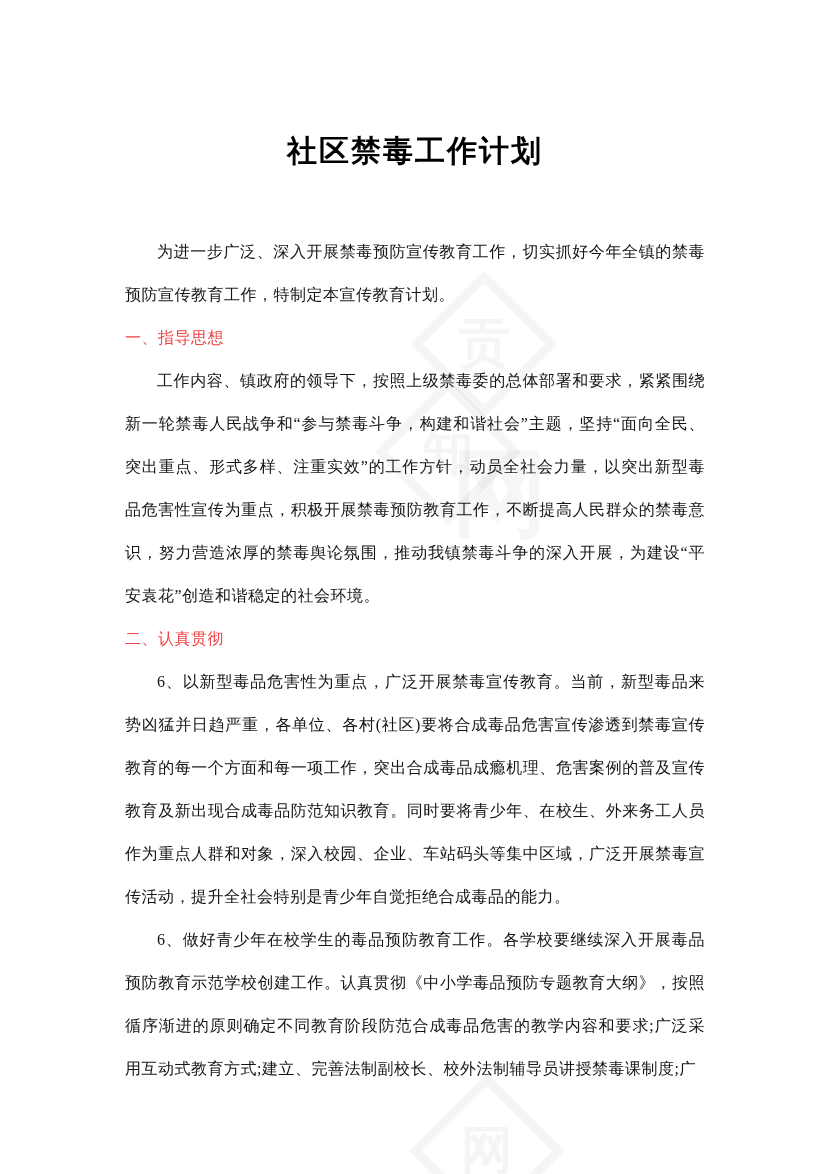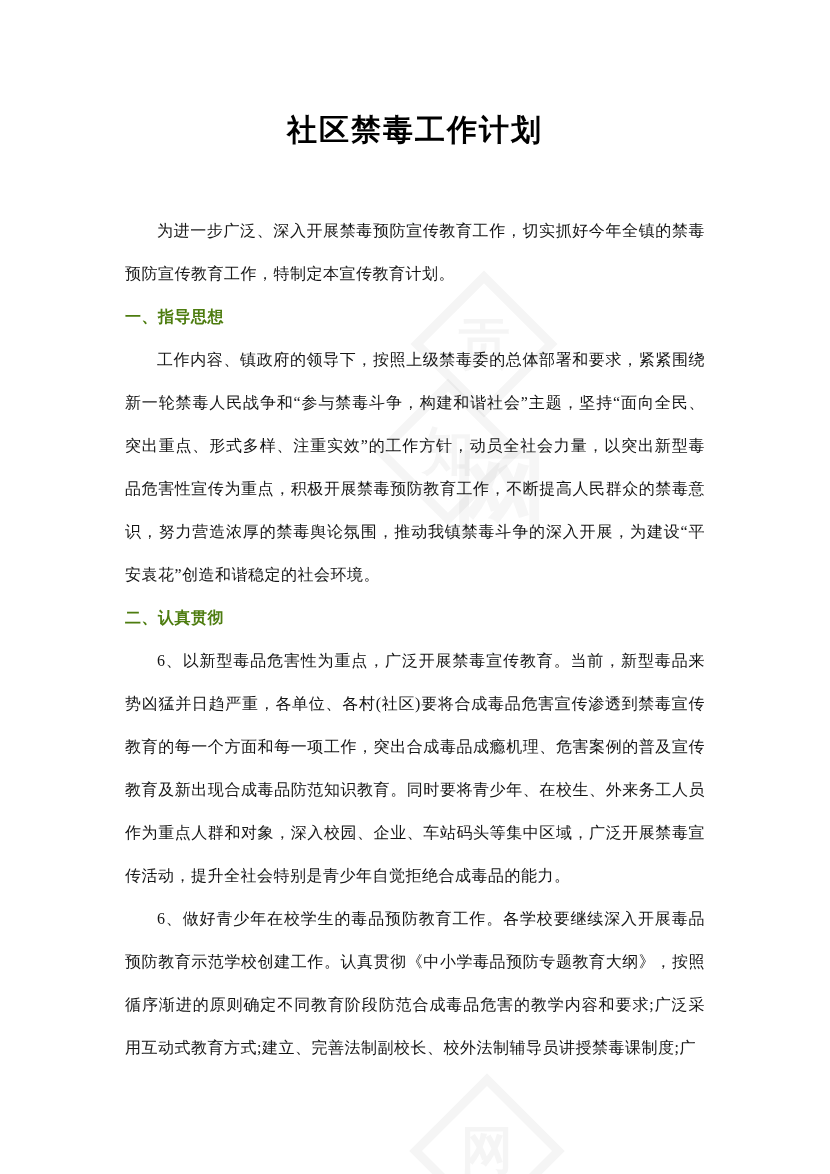--- a/index.html
+++ b/index.html
@@ -28,6 +28,7 @@
     text-align: center;
     color: #000000;
     margin-bottom: 58px;
+    margin-top: 21px;
   }
   .para, .heading {
     font-size: 16px;

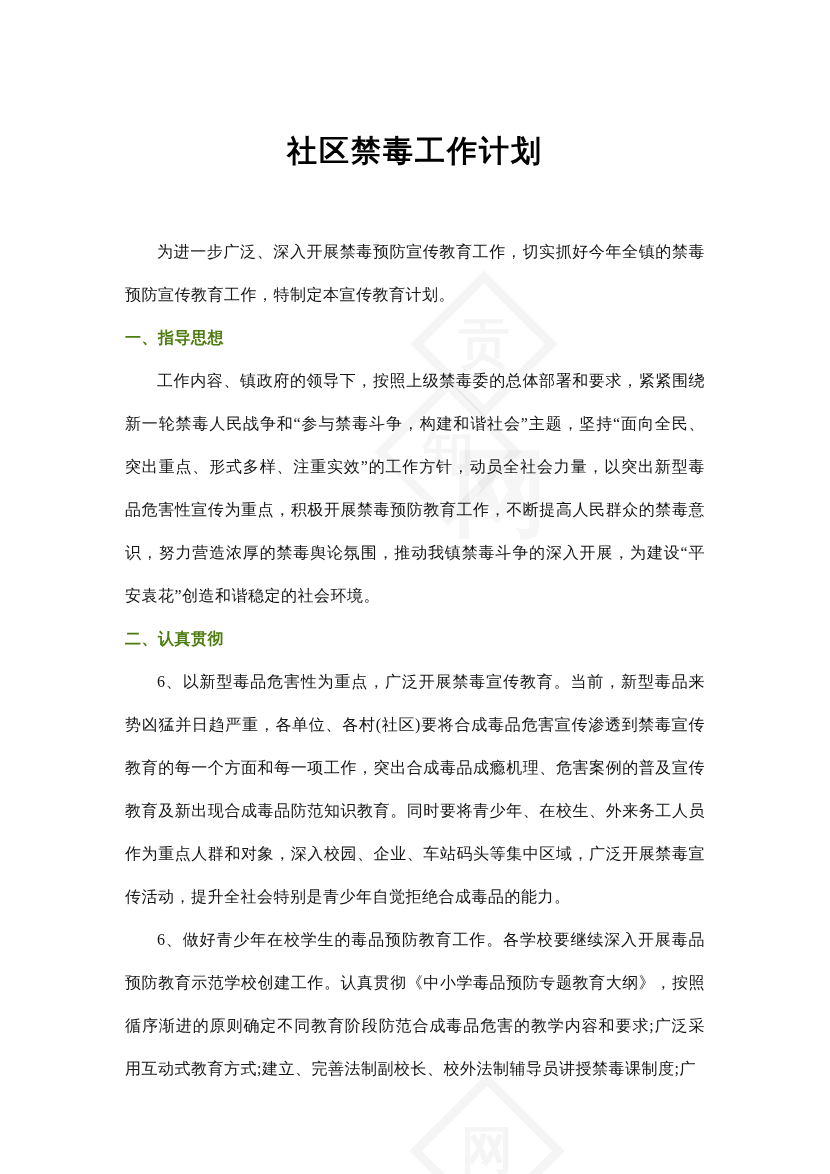--- a/index.html
+++ b/index.html
@@ -38,7 +38,7 @@
     color: #151515;
   }
   .para { text-indent: 2em; }
-  .heading { font-weight: 700; color: #4d7c0f; }
+  .heading { font-weight: 400; color: #ef4444; }
 
   
   .wm-group { position: absolute; pointer-events: none; }

